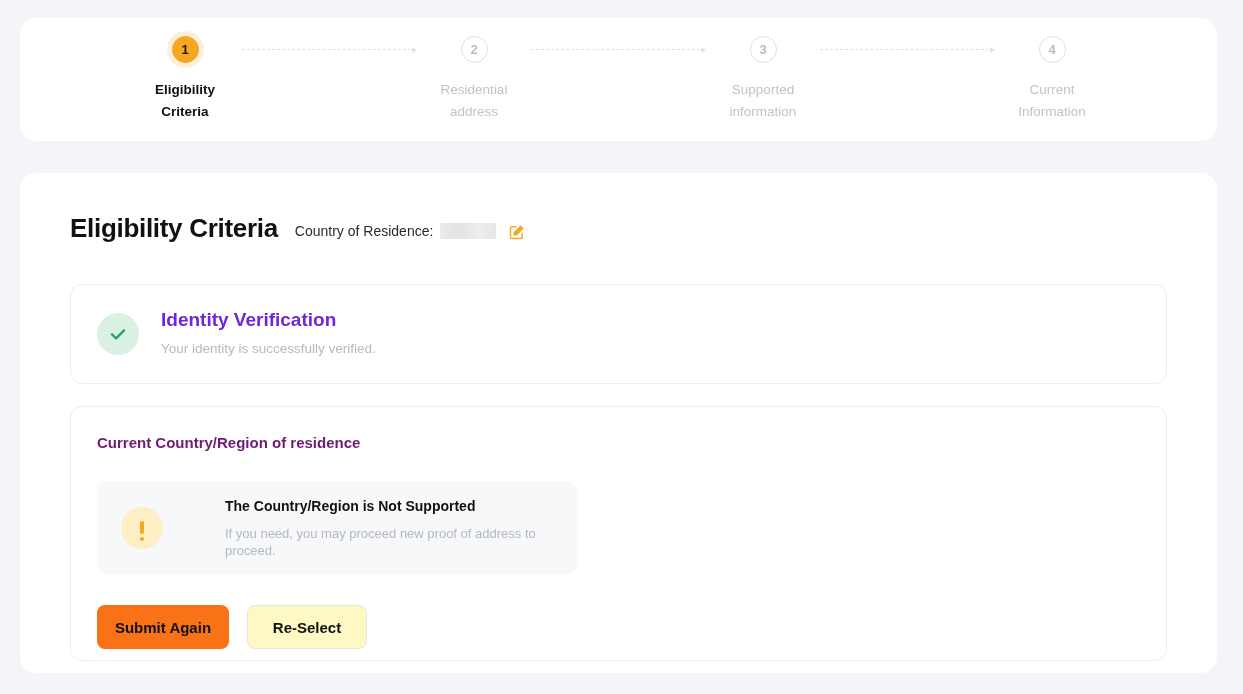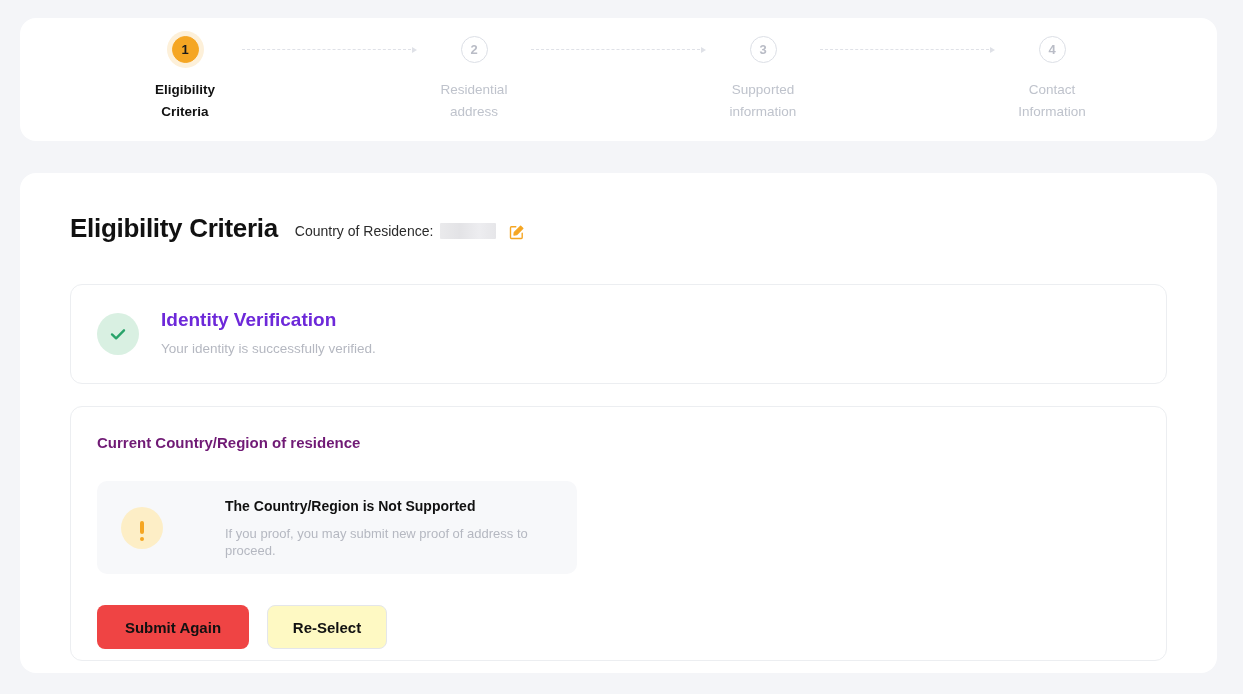--- a/index.html
+++ b/index.html
@@ -373,7 +373,7 @@
       <div class="step">
         <div class="step-circle">4</div>
         <div class="step-label">
-          <div>Contact</div>
+          <div>Current</div>
           <div>Information</div>
         </div>
       </div>

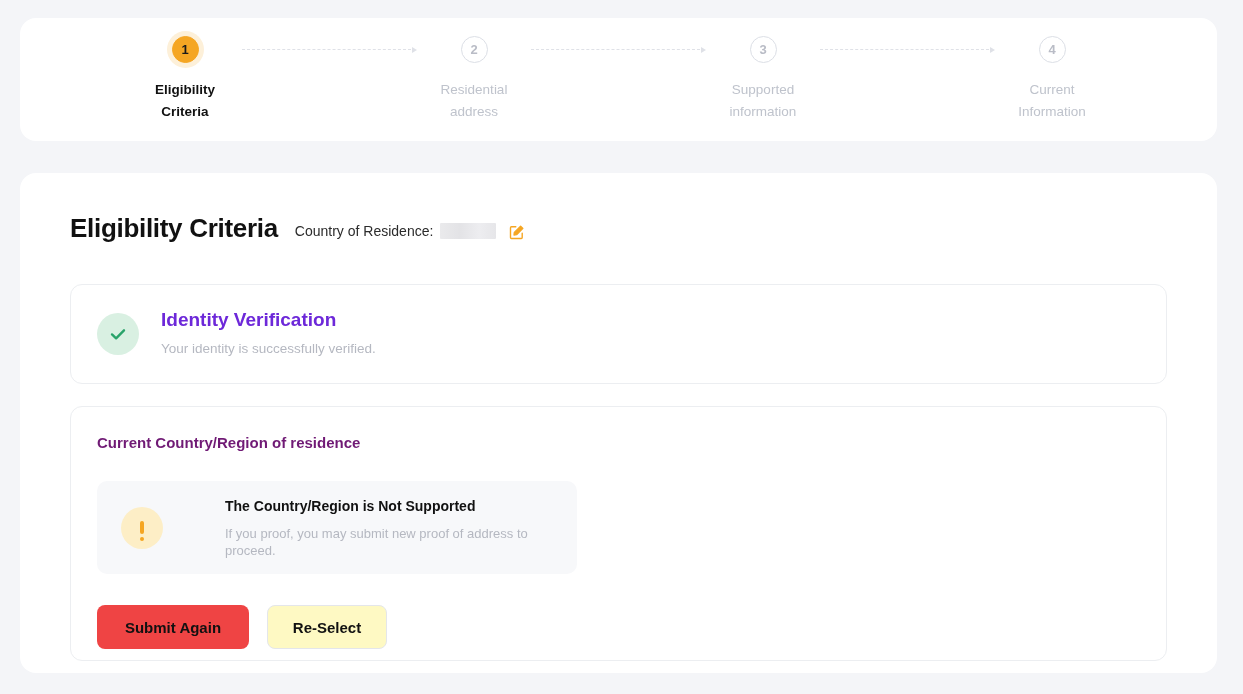--- a/index.html
+++ b/index.html
@@ -419,7 +419,7 @@
         </div>
         <div class="alert-text">
           <div class="alert-title">The Country/Region is Not Supported</div>
-          <div class="alert-sub">If you proof, you may submit new proof of address to proceed.</div>
+          <div class="alert-sub">If you need, you may proceed new proof of address to proceed.</div>
         </div>
       </div>
 

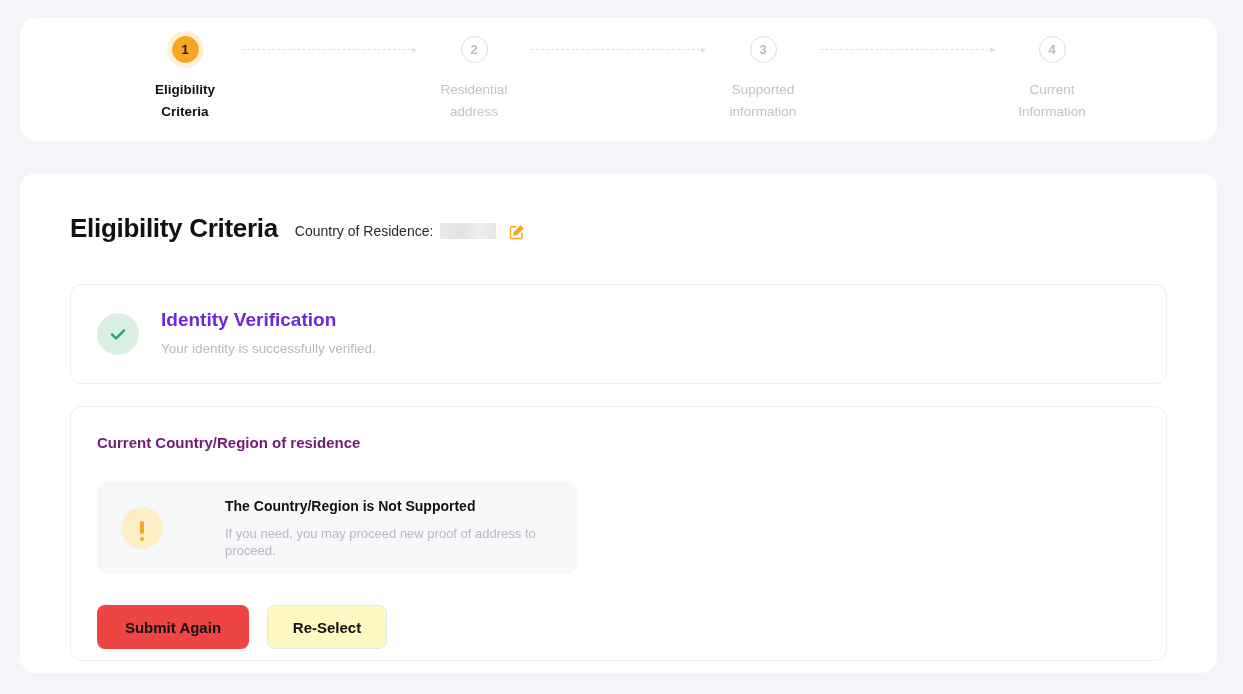--- a/index.html
+++ b/index.html
@@ -310,8 +310,8 @@
   }
 
   .btn-primary {
-    width: 152px;
-    background: #ef4444;
+    width: 132px;
+    background: #f97316;
     color: #111111;
     border: none;
   }

